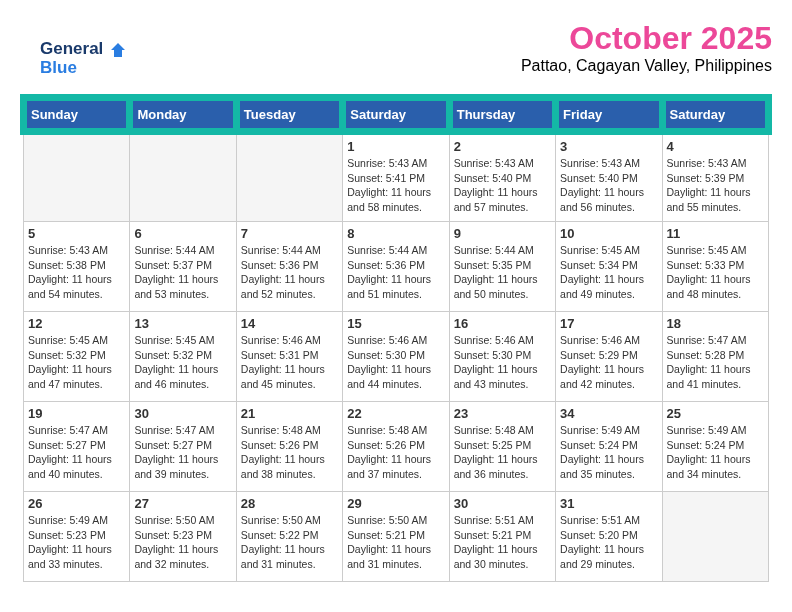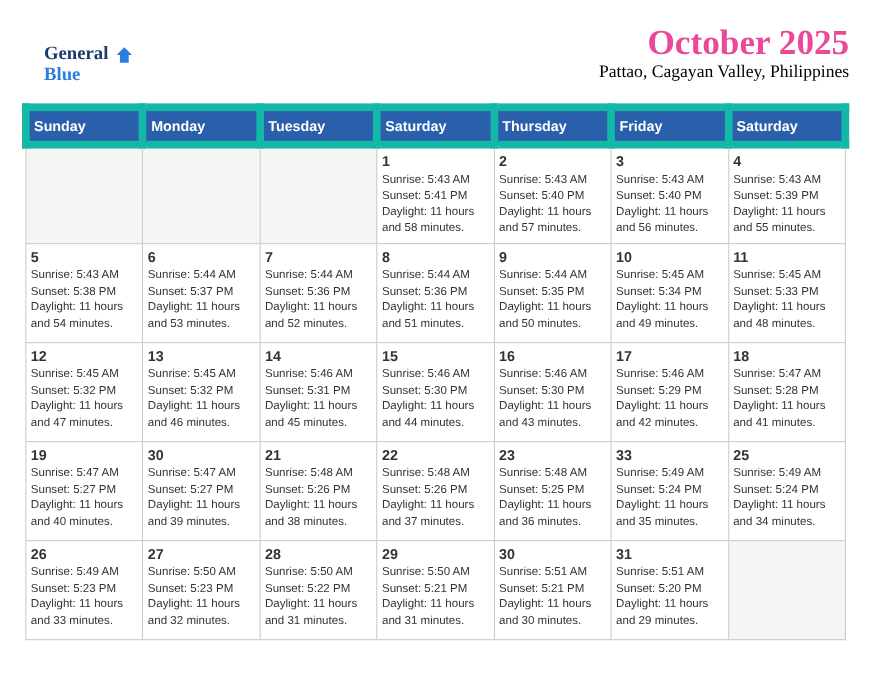--- a/index.html
+++ b/index.html
@@ -68,7 +68,6 @@
     .top-area {
       position: relative;
       margin-bottom: 19px;
-      font-family: Liberation Serif, serif;
     }
   </style>
 </head>

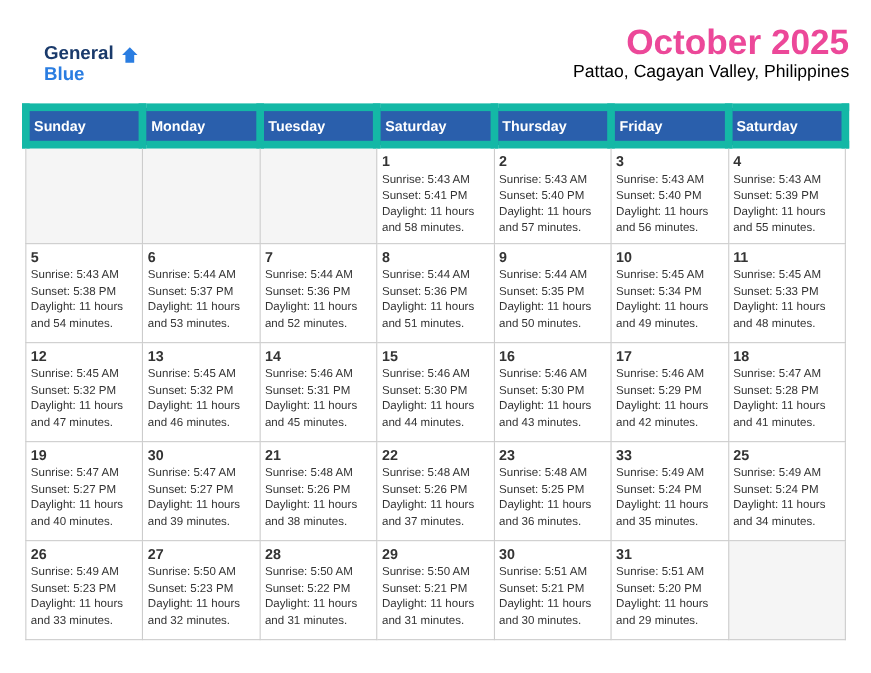--- a/index.html
+++ b/index.html
@@ -277,7 +277,7 @@
 and 36 minutes.</div>
         </td>
         <td>
-          <span class="day-number">33</span>
+          <span class="day-number">34</span>
           <div class="cell-text" style="white-space: pre-line;">Sunrise: 5:49 AM
 Sunset: 5:24 PM
 Daylight: 11 hours

